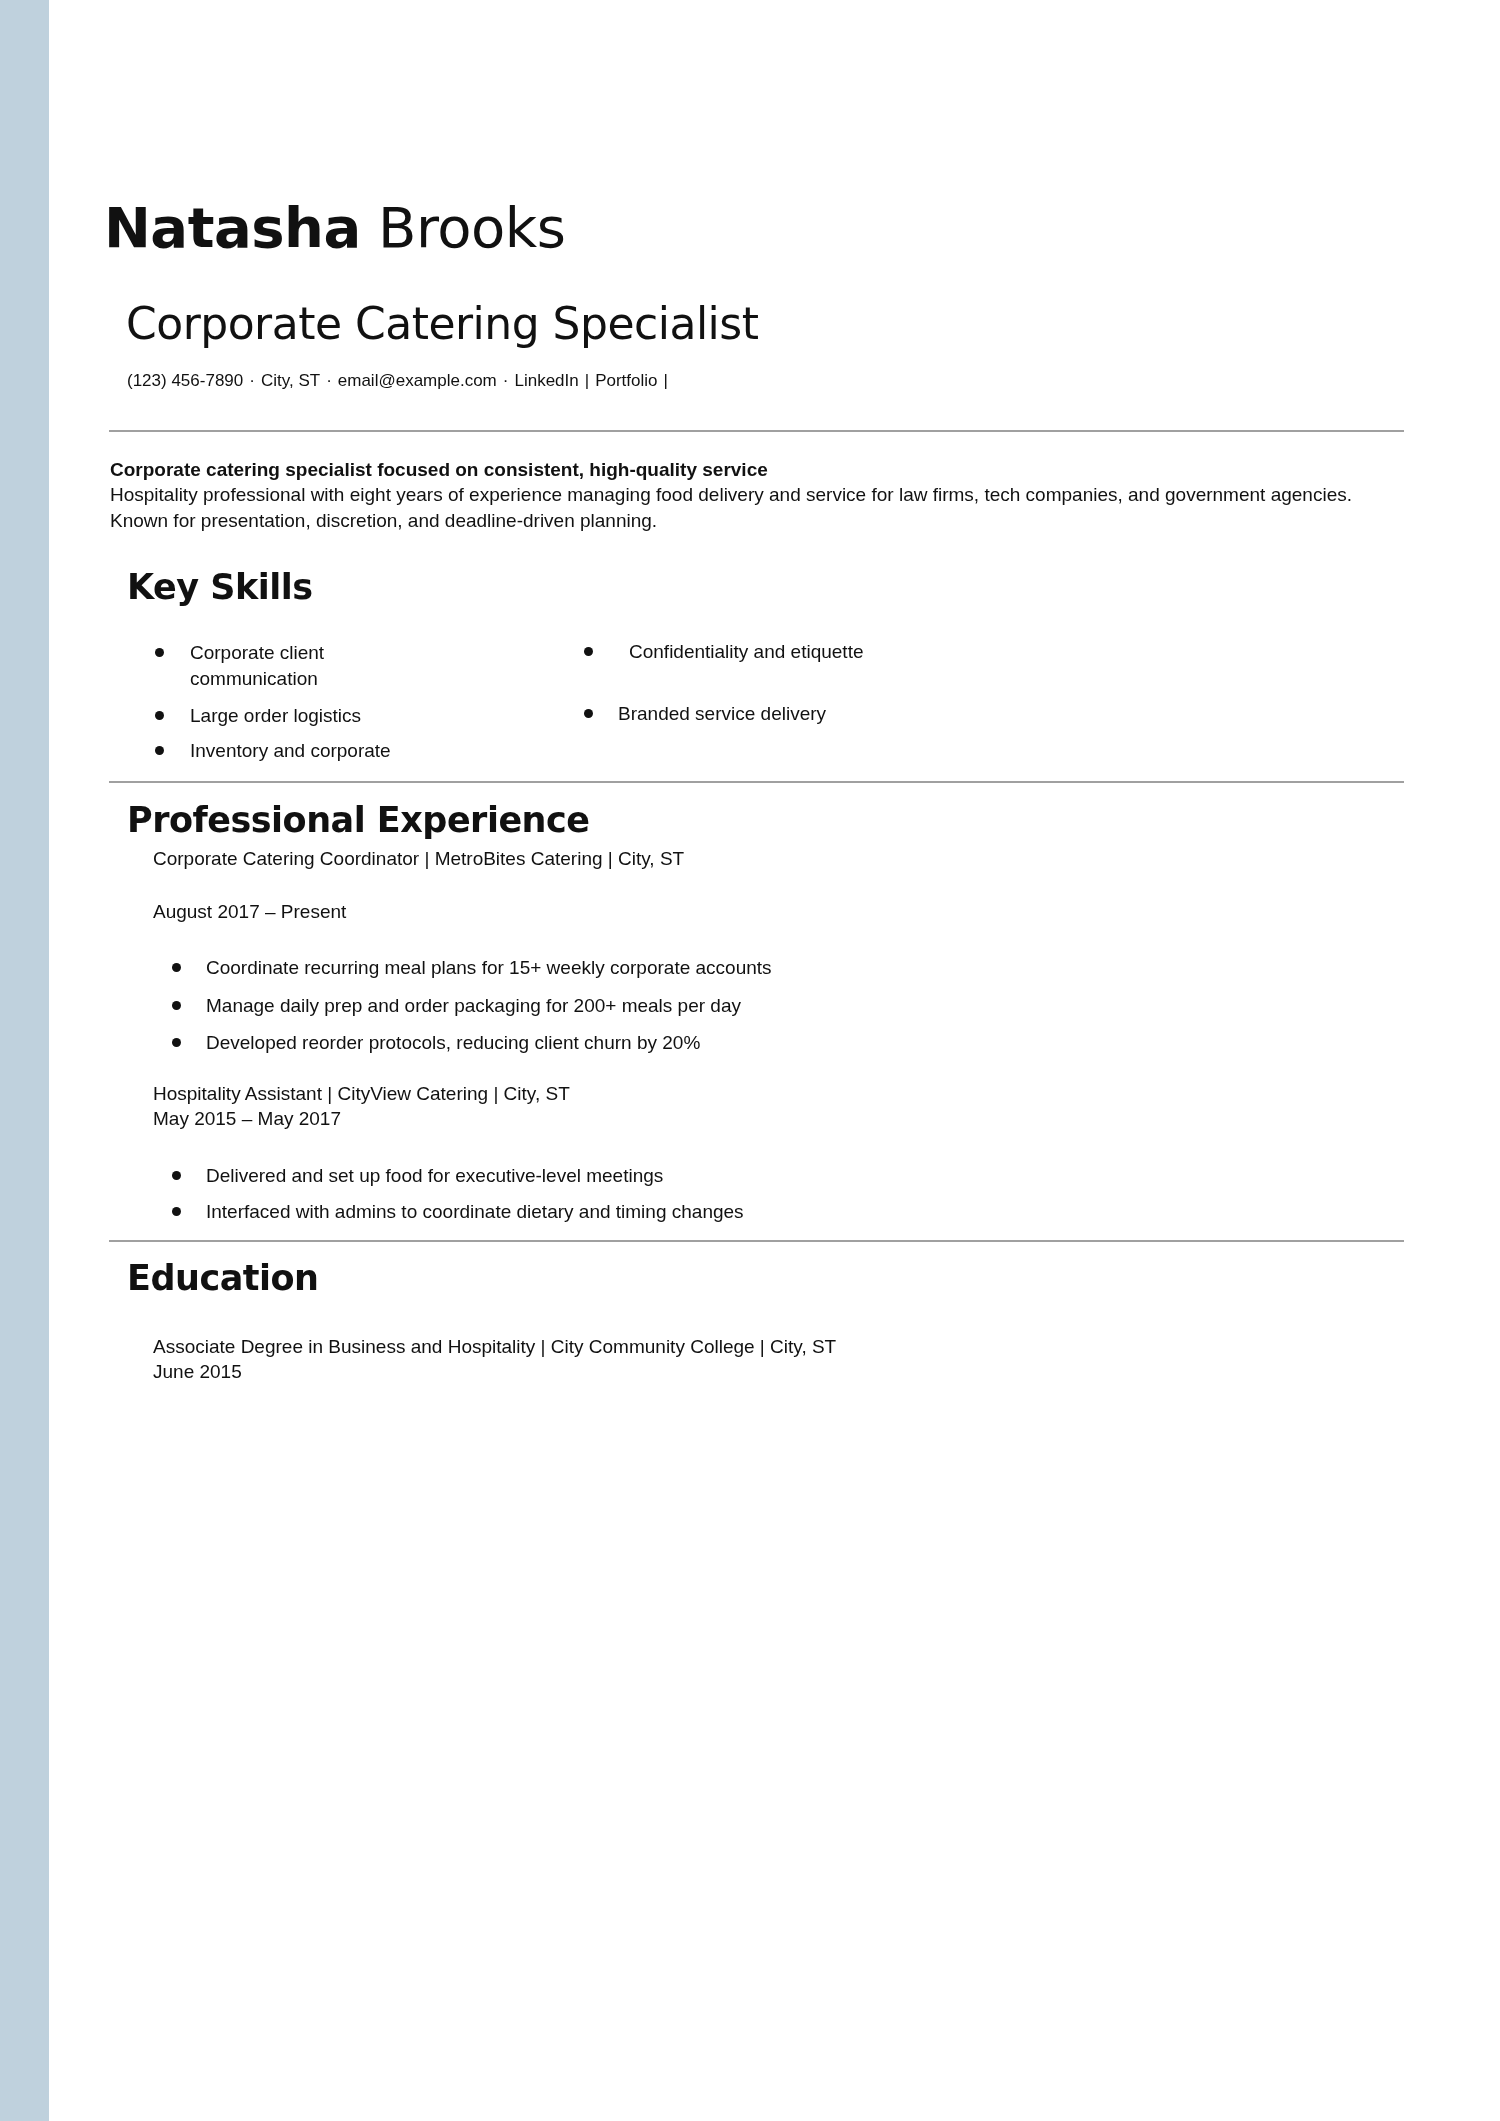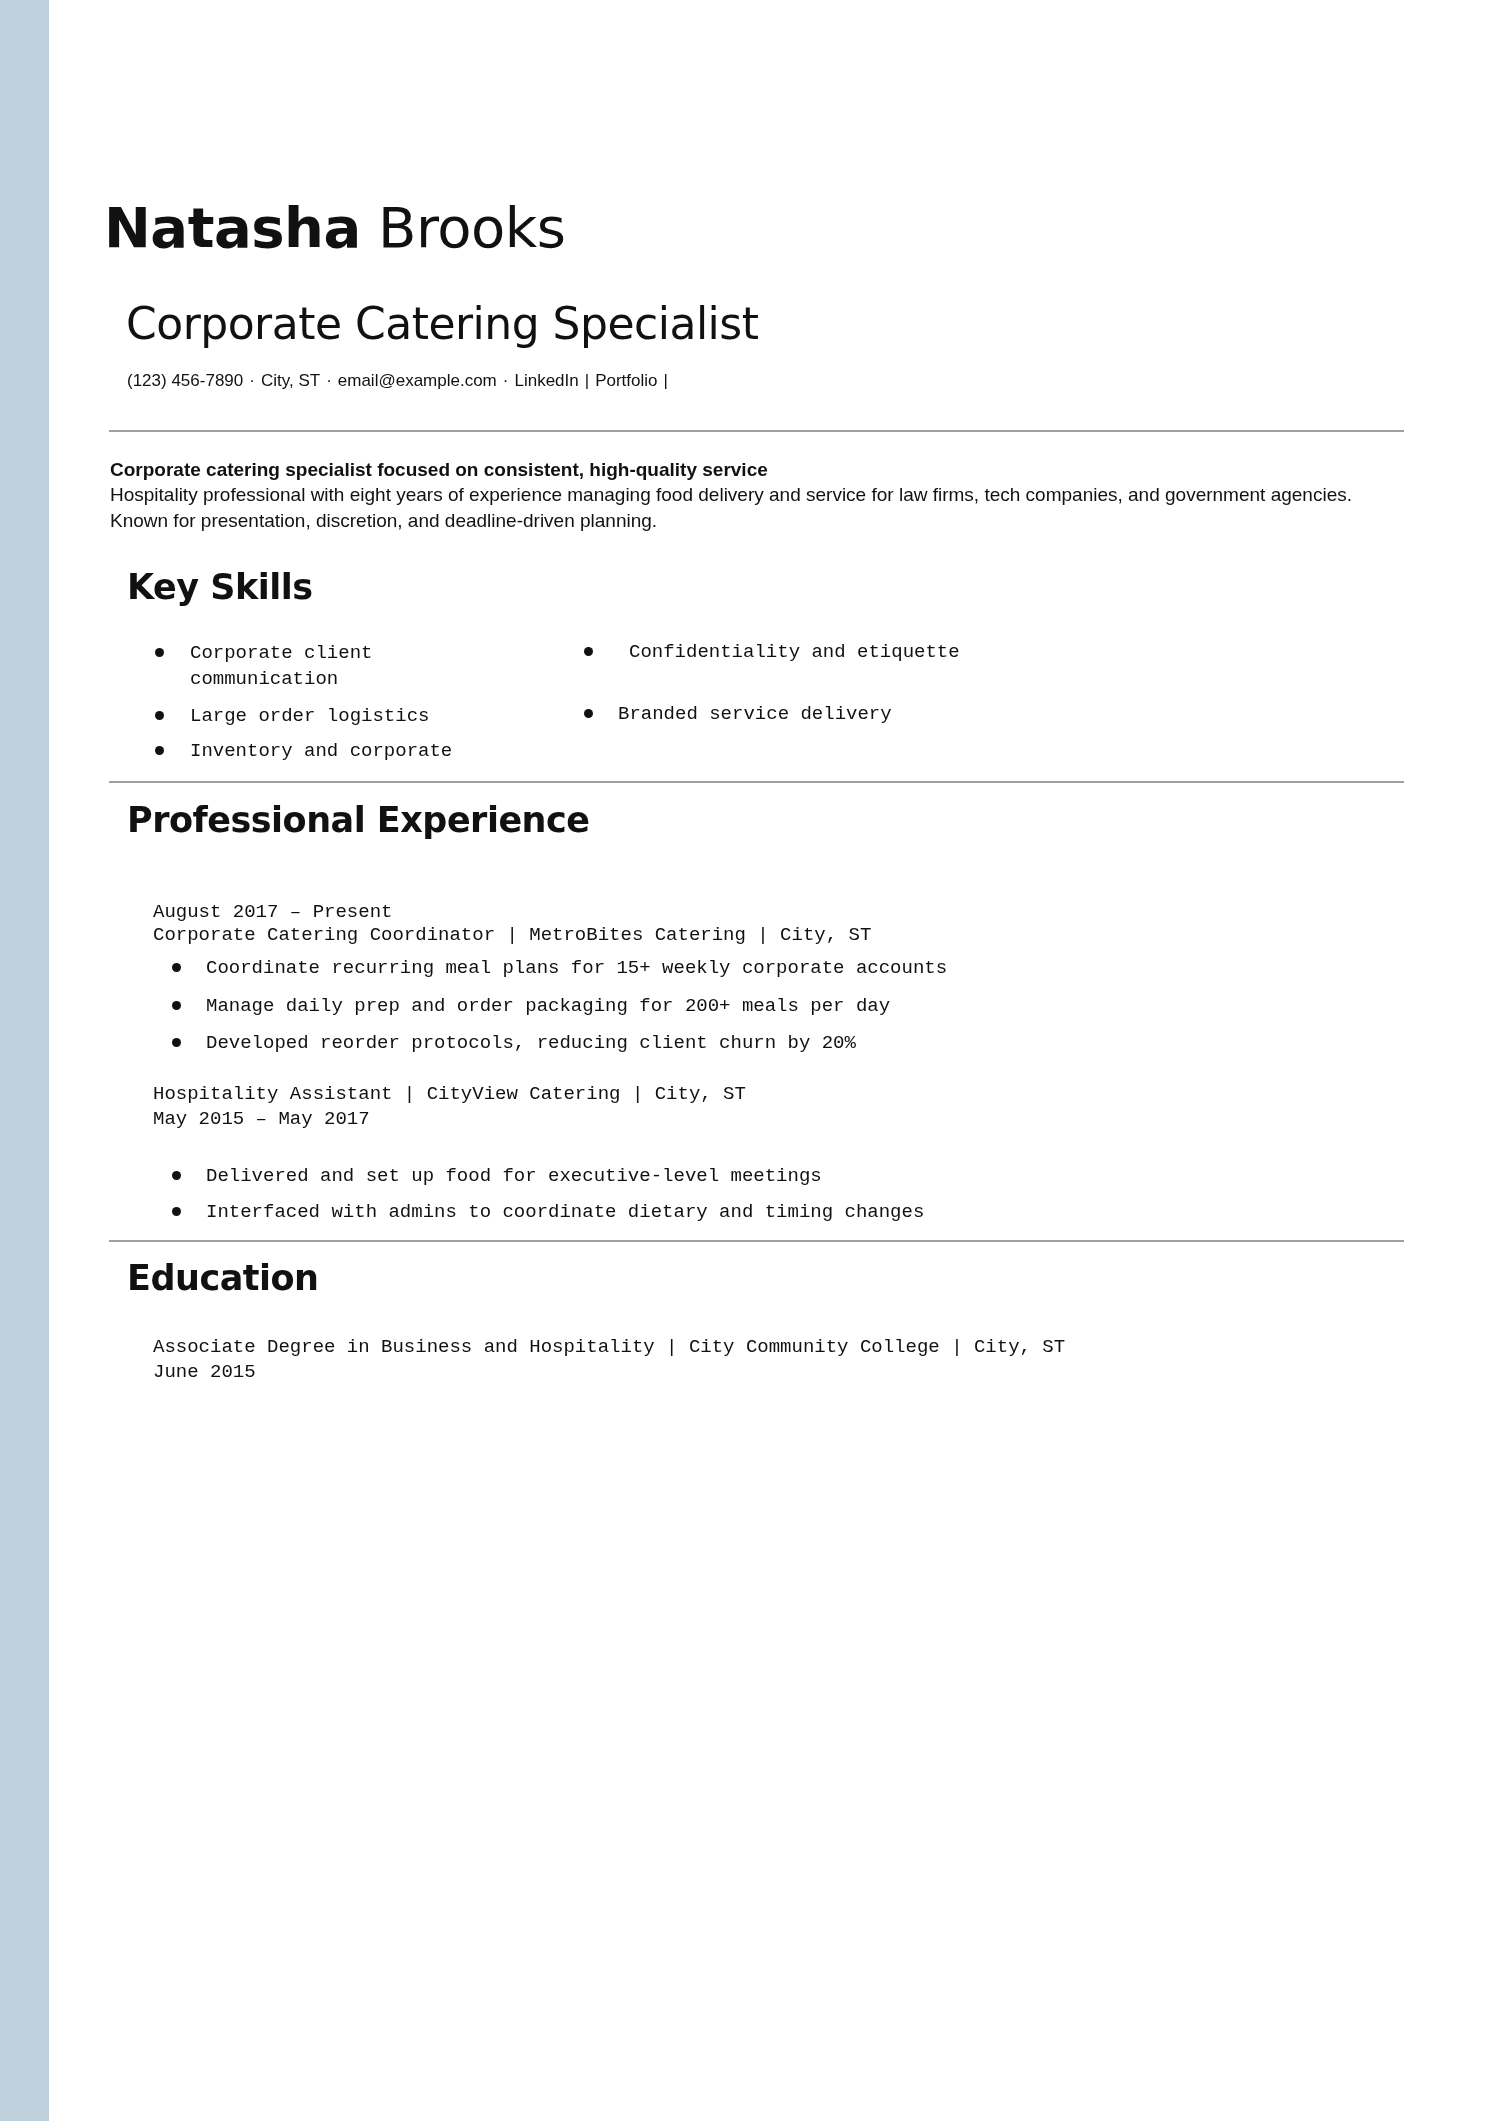--- a/index.html
+++ b/index.html
@@ -18,7 +18,7 @@
   .summary-body { left:110px; top:482px; width:1260px; white-space:normal; }
   .section-heading { left:127px; font-family:"DejaVu Sans", sans-serif; font-weight:bold; font-size:35px; line-height:44px; color:#111; letter-spacing:-0.5px; }
   .bullet { position:absolute; width:9px; height:9px; border-radius:50%; background:#111; }
-  .item-text { position:absolute; font-family:Liberation Mono, monospace; font-size:19px; line-height:26px; color:#111; }
+  .item-text { position:absolute; font-family:Liberation Sans, sans-serif; font-size:19px; line-height:26px; color:#111; }
 </style>
 </head>
 <body>

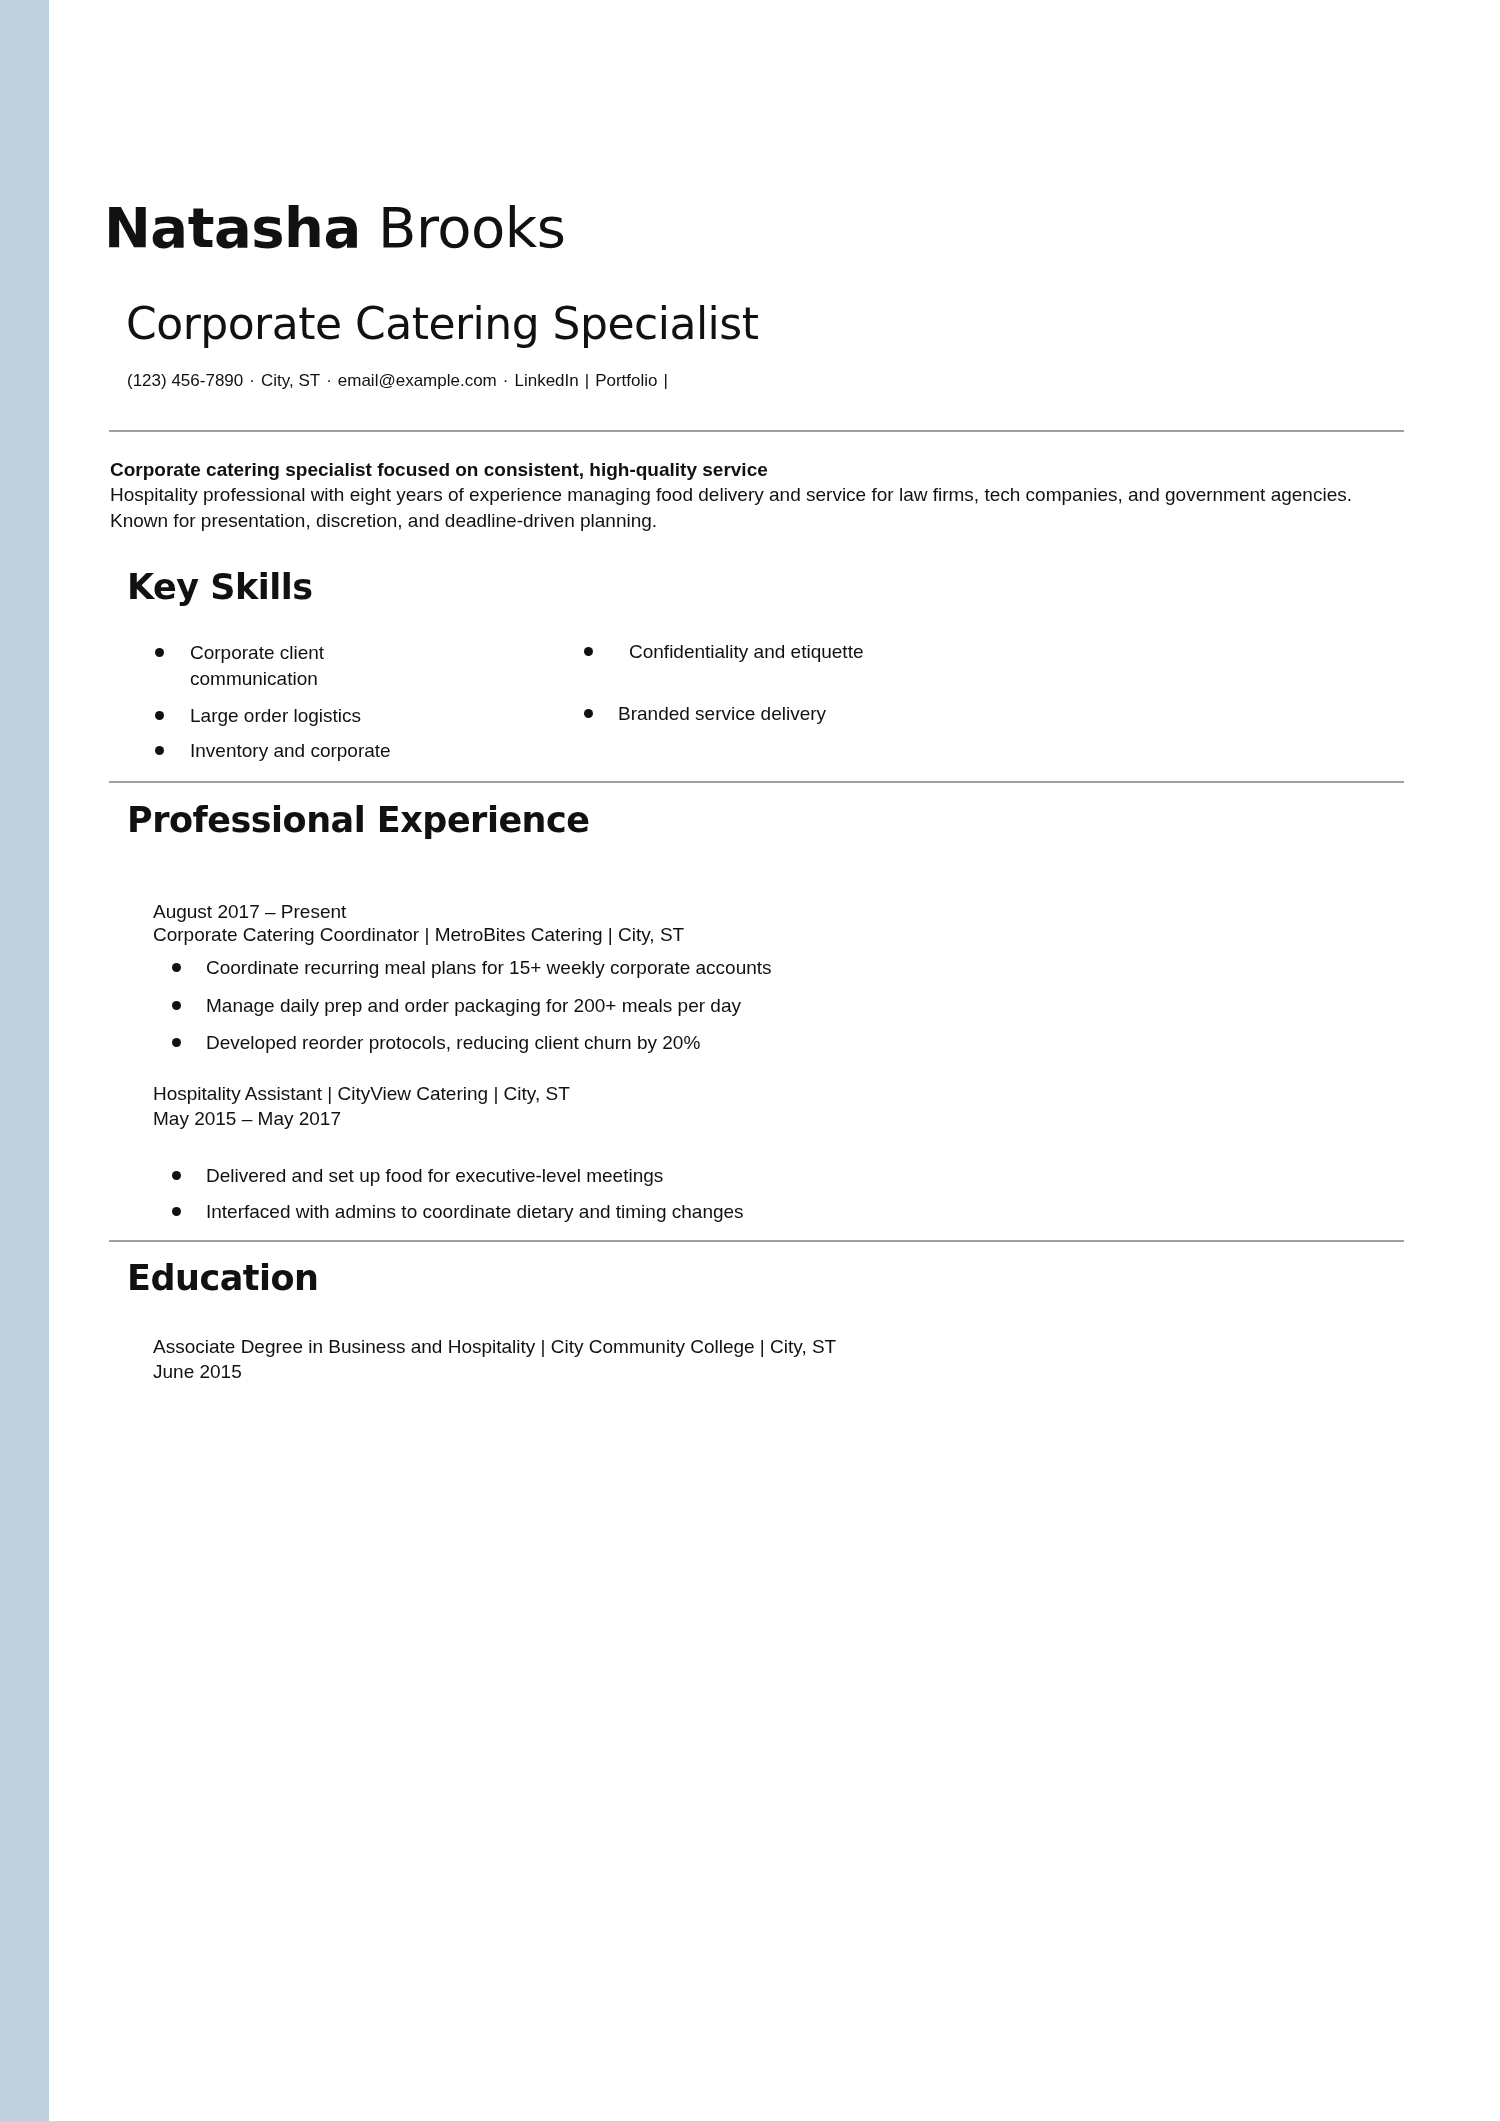--- a/index.html
+++ b/index.html
@@ -69,7 +69,7 @@
 <div class="abs section-heading" style="top:798px;">Professional Experience</div>
 
 <div>
-  <div class="item-text" style="left:153px; top:922px;">Corporate Catering Coordinator | MetroBites Catering | City, ST</div>
+  <div class="item-text" style="left:153px; top:846px;">Corporate Catering Coordinator | MetroBites Catering | City, ST</div>
   <div class="item-text" style="left:153px; top:899px;">August 2017 – Present</div>
   <span class="bullet" style="left:172px; top:963px;"></span>
   <span class="item-text" style="left:206px; top:955px;text-align:right;">Coordinate recurring meal plans for 15+ weekly corporate accounts</span>

